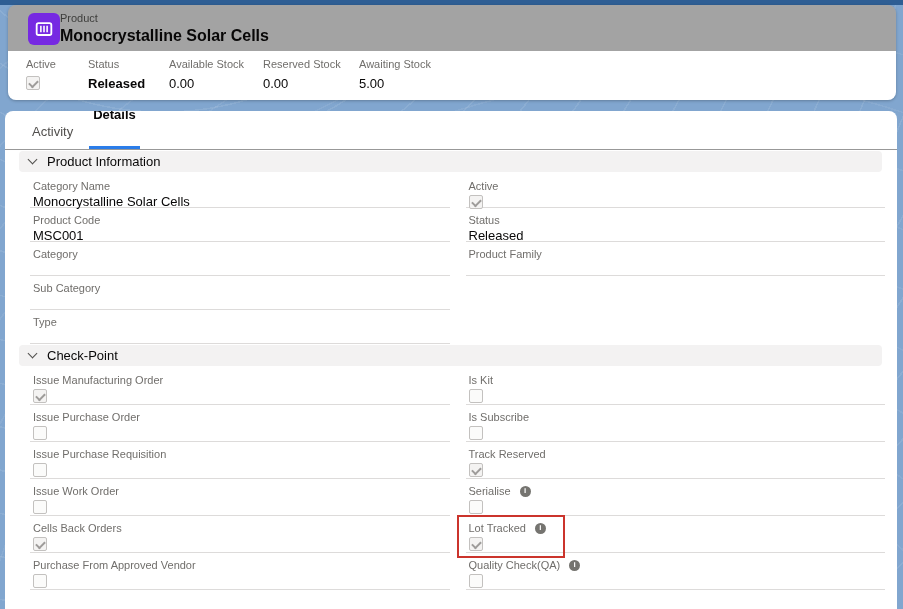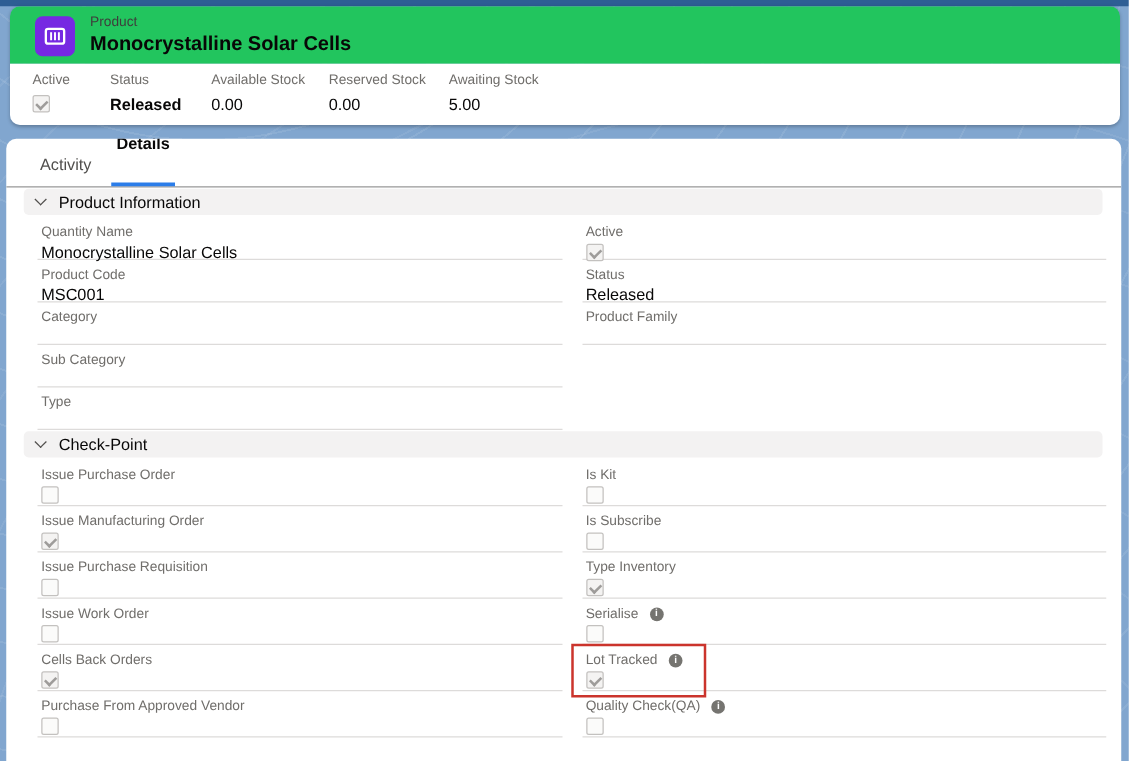--- a/index.html
+++ b/index.html
@@ -17,7 +17,7 @@
   
   .hl-card { margin:0 7px 0 8px; border-radius:8px; overflow:hidden;
              box-shadow:0 1px 3px rgba(0,0,0,.25); }
-  .hl-top { background:#22c55e; display:flex; align-items:center; gap:12px;
+  .hl-top { background:#a3a3a3; display:flex; align-items:center; 
             padding:7px 16px 6px 20px; }
   .entity-icon { width:32px; height:32px; border-radius:6px; background:#7629e2;
                  display:flex; align-items:center; justify-content:center; flex:none; }

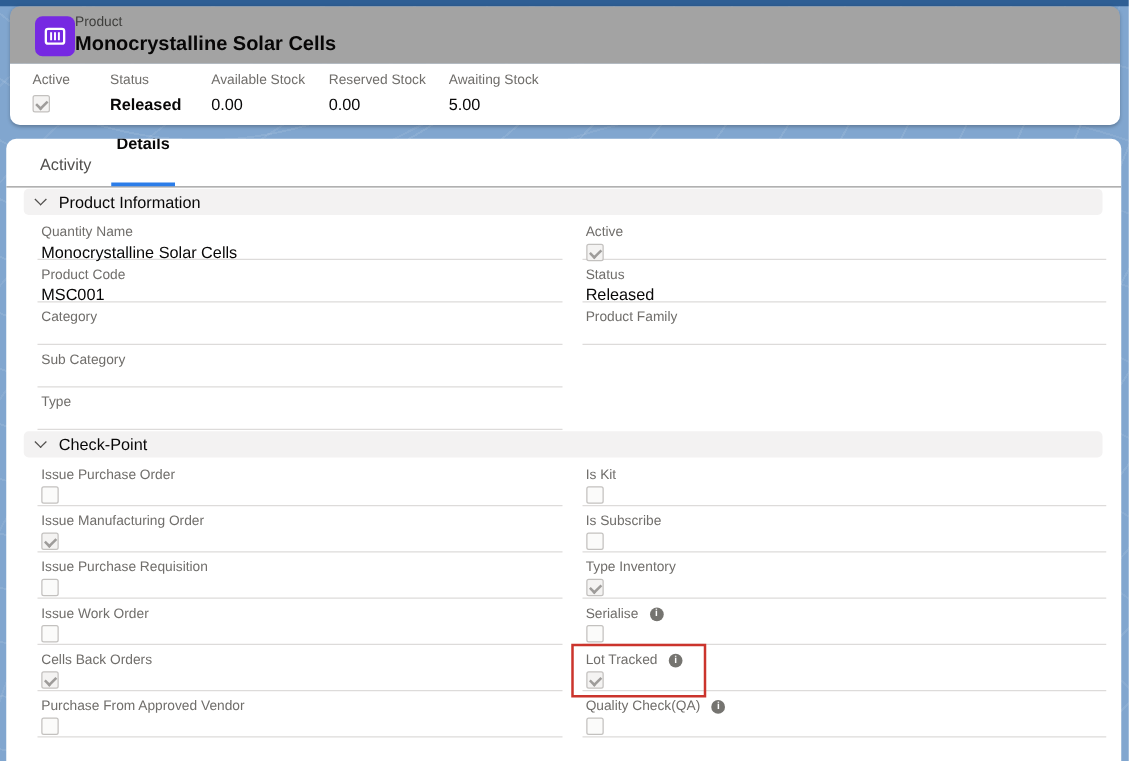--- a/index.html
+++ b/index.html
@@ -129,7 +129,7 @@
       <div class="fcol">
           <div class="field">
             <div class="field-label">
-              <span>Quantity Name</span>
+              <span>Category Name</span>
             </div>
             <div class="field-value">Monocrystalline Solar Cells</div>
           </div>

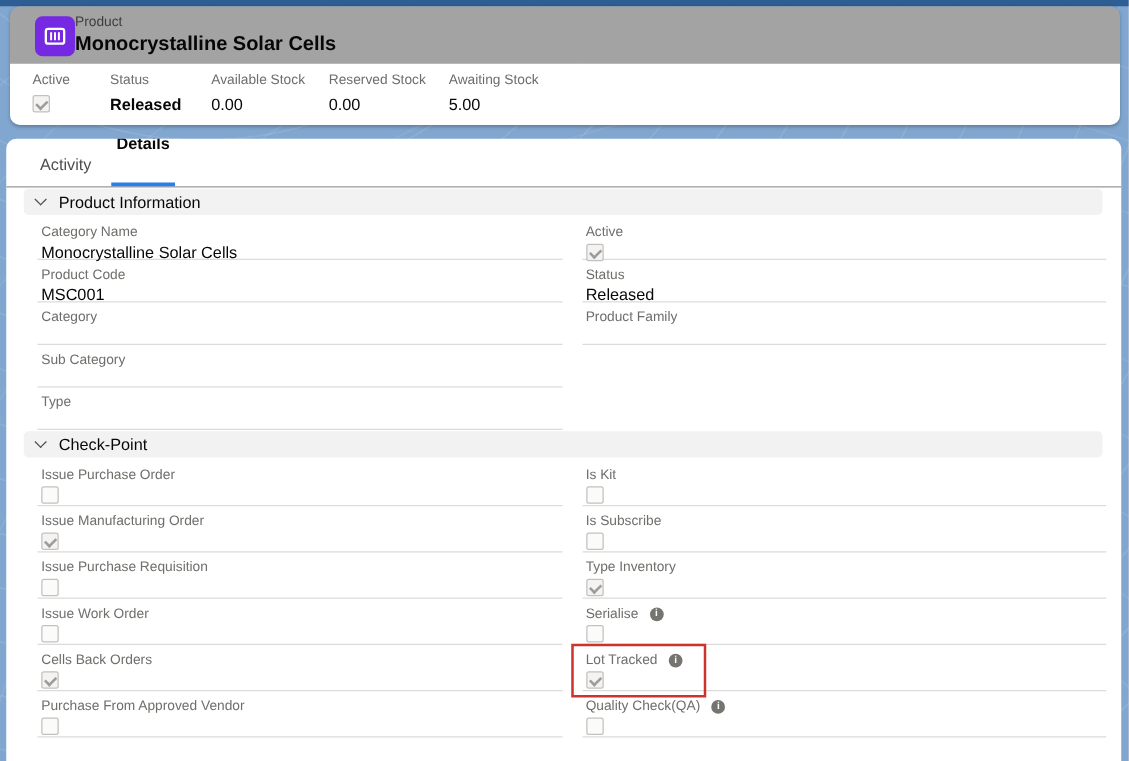--- a/index.html
+++ b/index.html
@@ -190,15 +190,15 @@
       <div class="fcol">
           <div class="field">
             <div class="field-label">
+              <span>Issue Manufacturing Order</span>
+            </div>
+            <div class="checkbox checked"></div>
+          </div>
+          <div class="field">
+            <div class="field-label">
               <span>Issue Purchase Order</span>
             </div>
             <div class="checkbox"></div>
-          </div>
-          <div class="field">
-            <div class="field-label">
-              <span>Issue Manufacturing Order</span>
-            </div>
-            <div class="checkbox checked"></div>
           </div>
           <div class="field">
             <div class="field-label">

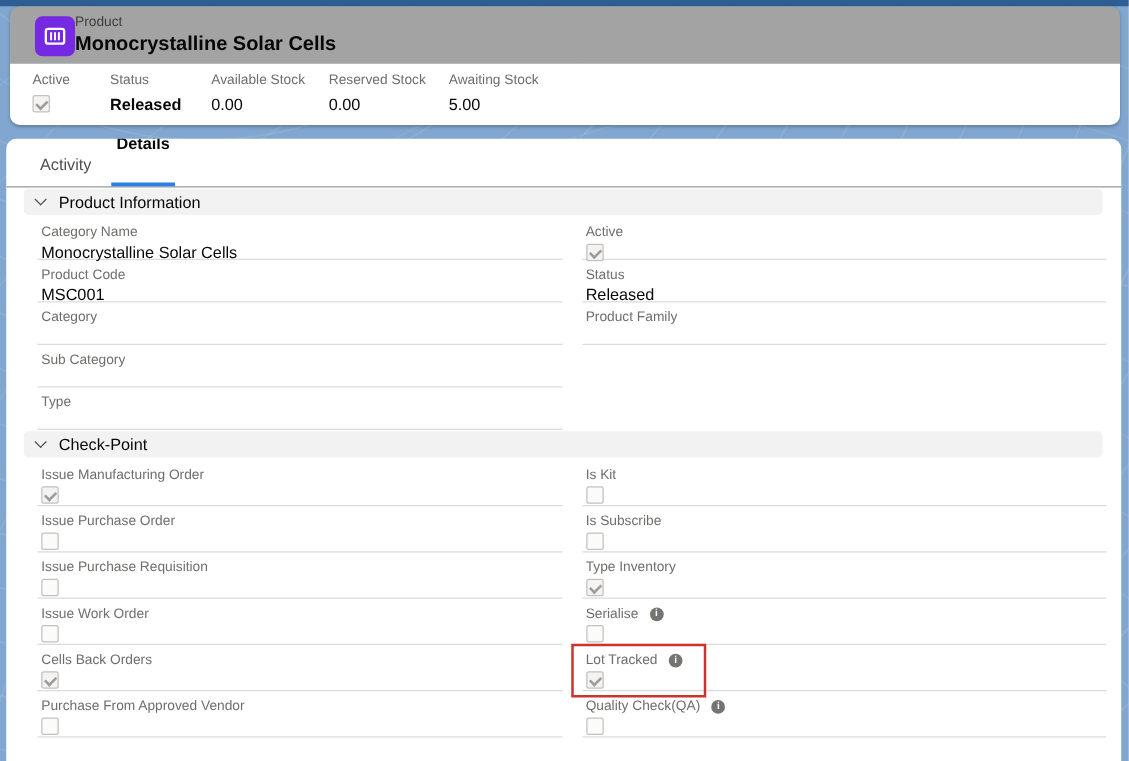--- a/index.html
+++ b/index.html
@@ -240,7 +240,7 @@
           </div>
           <div class="field">
             <div class="field-label">
-              <span>Type Inventory</span>
+              <span>Track Reserved</span>
             </div>
             <div class="checkbox checked"></div>
           </div>

